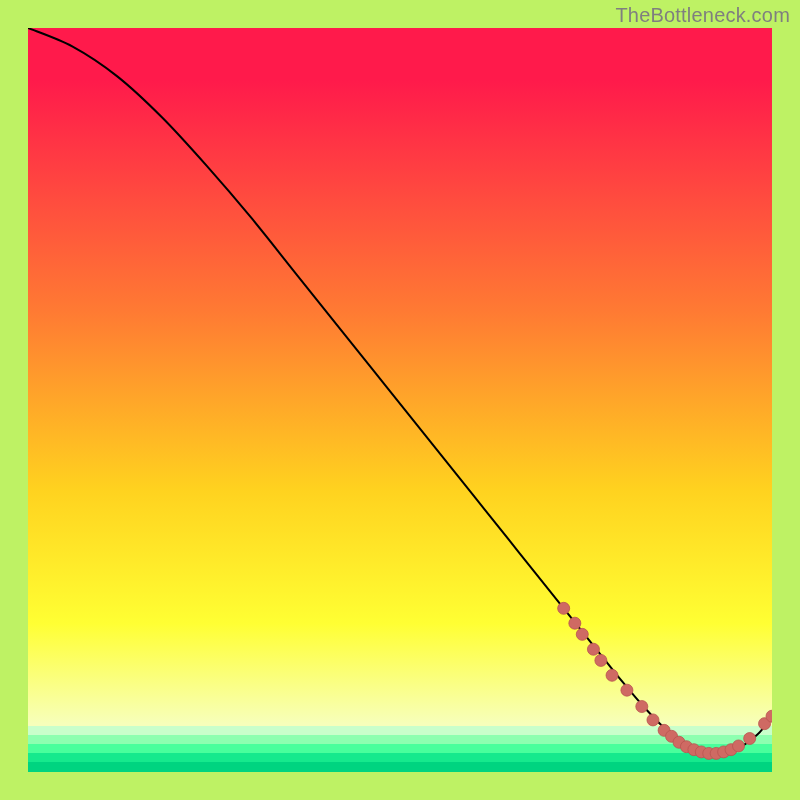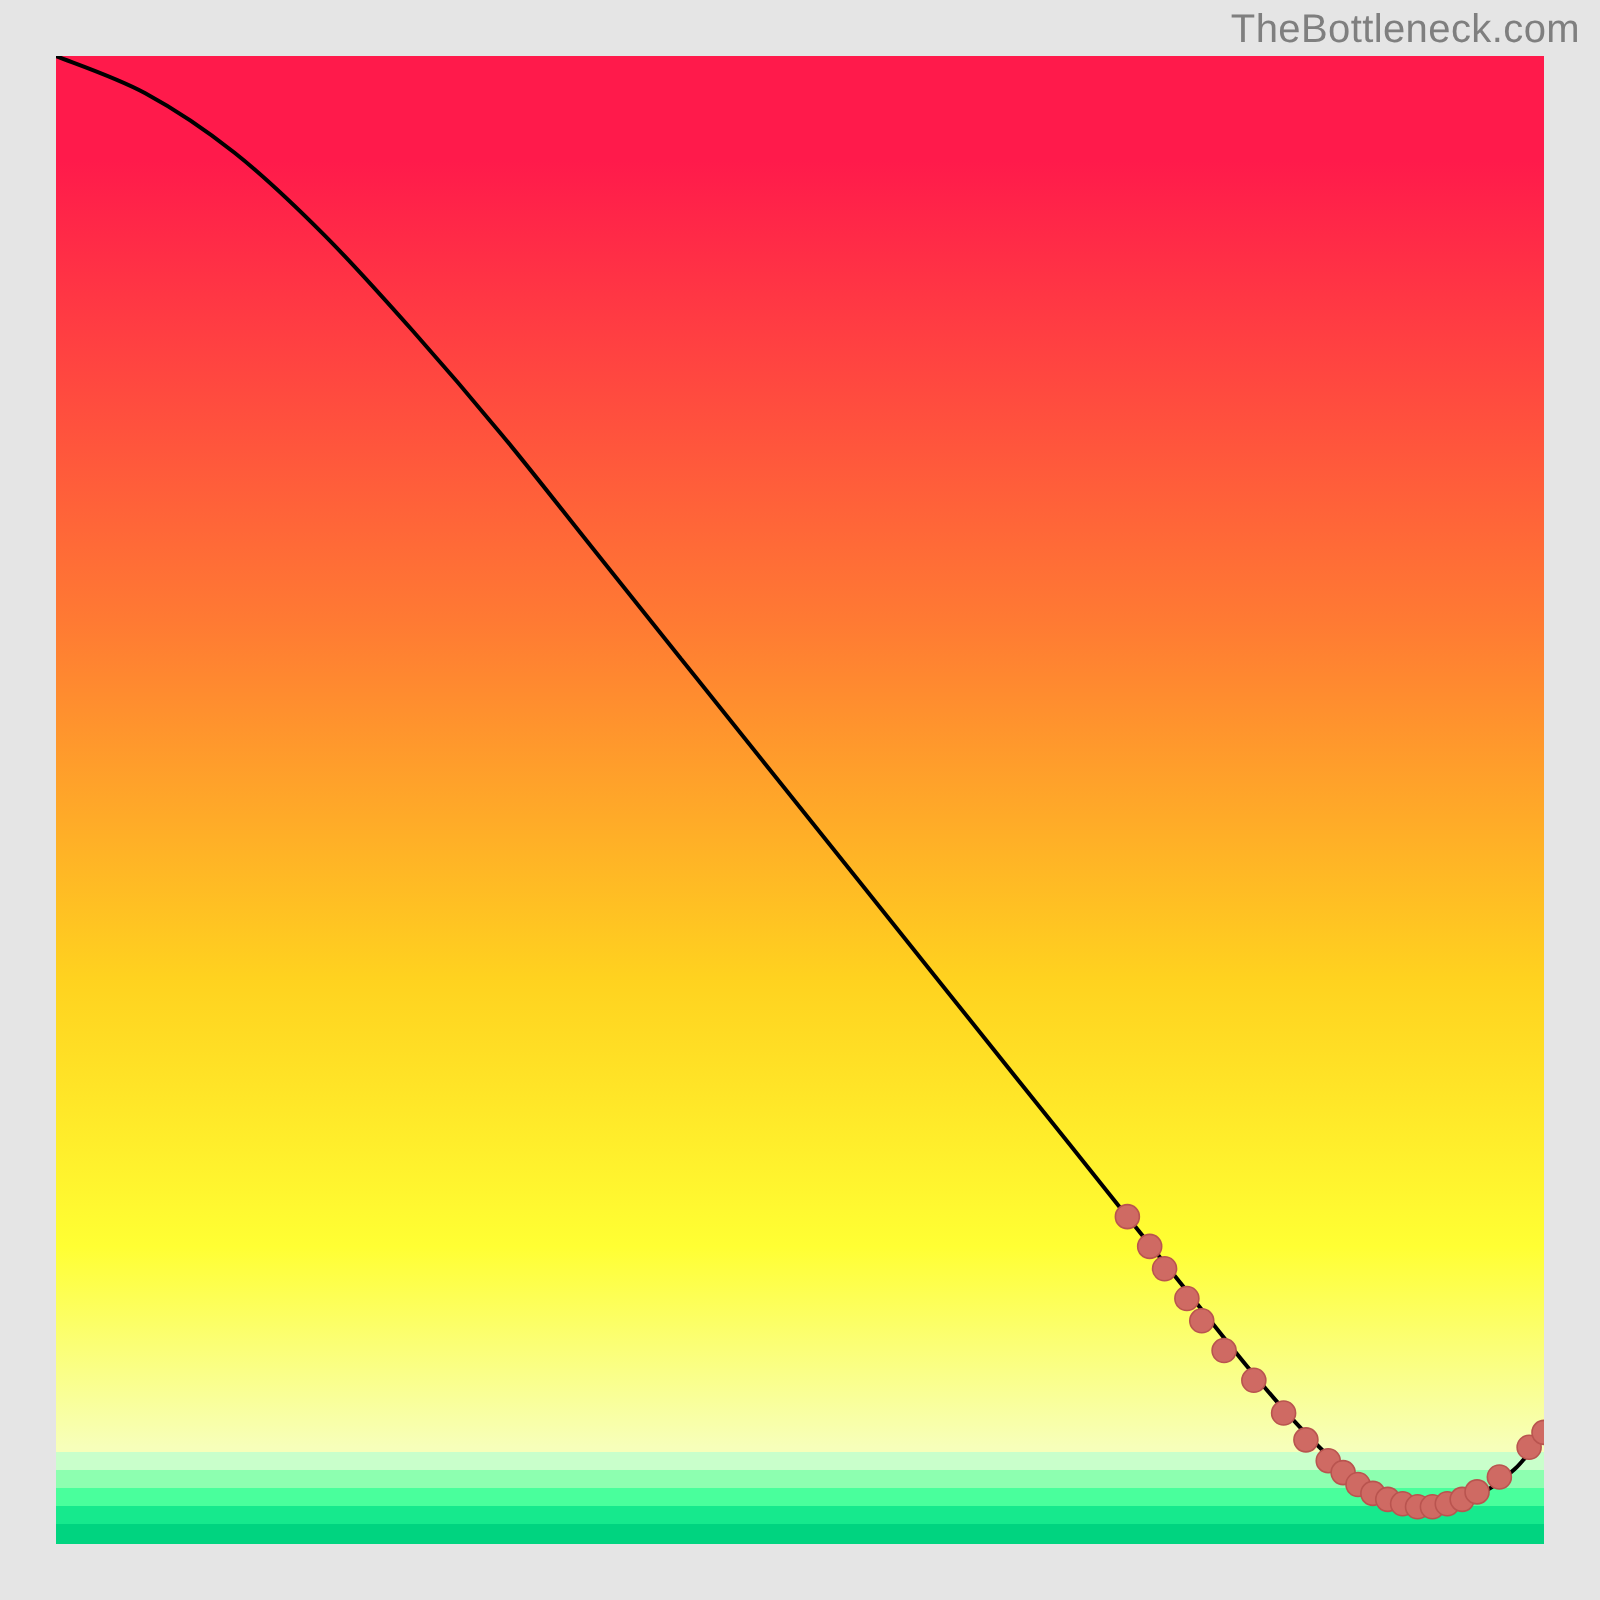--- a/index.html
+++ b/index.html
@@ -15,7 +15,7 @@
     position: relative;
     width: 800px;
     height: 800px;
-    background: #e5e5e5;
+    background: #bef264;
   }
   .attribution {
     position: absolute;

